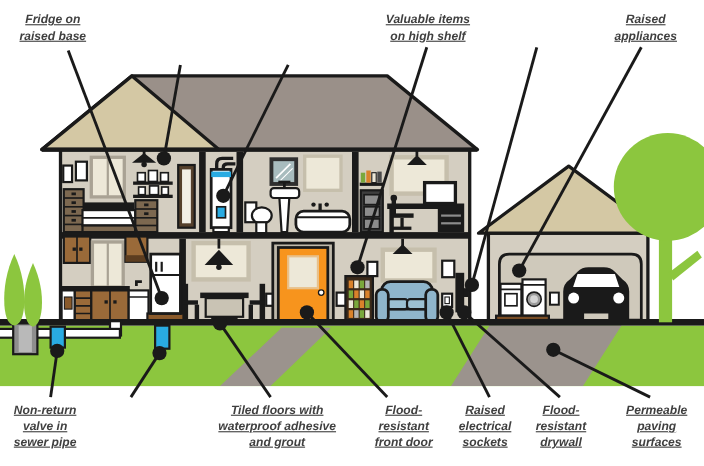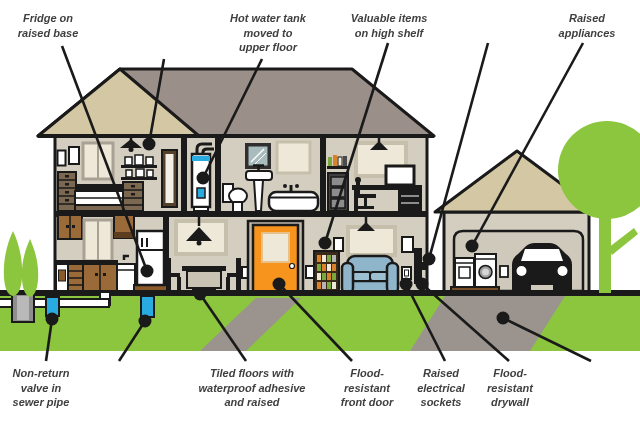--- a/index.html
+++ b/index.html
@@ -8,7 +8,7 @@
   .scene{position:absolute;left:0;top:0;}
   .lbl{position:absolute;transform:translateX(-50%);text-align:center;
        font-style:italic;font-weight:700;font-size:11px;line-height:14.5px;
-       color:#3F3F3F;white-space:pre-line;}
+       color:#3F3F3F;white-space:pre-line;text-decoration:underline;}
 </style>
 </head>
 <body>

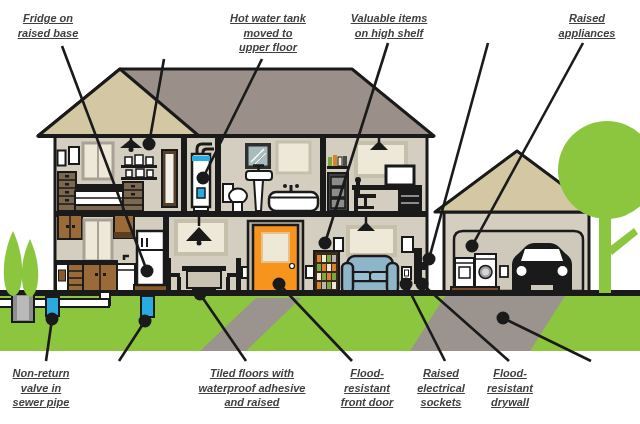--- a/index.html
+++ b/index.html
@@ -382,9 +382,6 @@
 
   <div class="lbl" style="left:48px;top:11px">Fridge on
 raised base</div>
-  <div class="lbl" style="left:268px;top:11px">Hot water tank
-moved to
-upper floor</div>
   <div class="lbl" style="left:389px;top:11px">Valuable items
 on high shelf</div>
   <div class="lbl" style="left:587px;top:11px">Raised

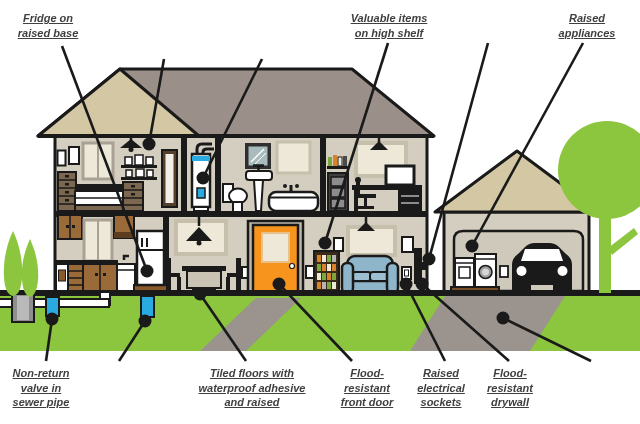--- a/index.html
+++ b/index.html
@@ -392,7 +392,7 @@
 sewer pipe</div>
   <div class="lbl" style="left:252px;top:366px">Tiled floors with
 waterproof adhesive
-and raised</div>
+and grout</div>
   <div class="lbl" style="left:367px;top:366px">Flood-
 resistant
 front door</div>

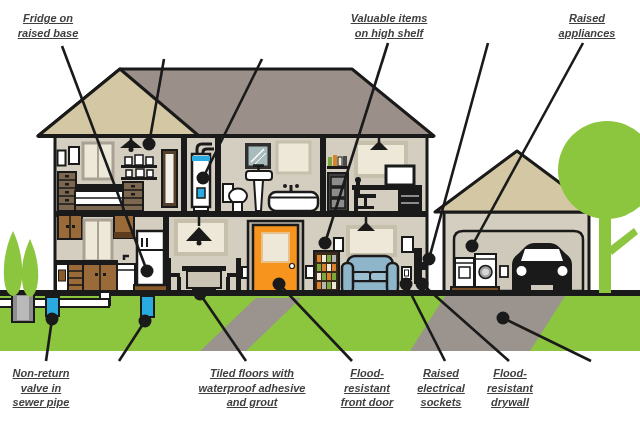--- a/index.html
+++ b/index.html
@@ -402,6 +402,9 @@
   <div class="lbl" style="left:510px;top:366px">Flood-
 resistant
 drywall</div>
+  <div class="lbl" style="left:597px;top:366px">Permeable
+paving
+surfaces</div>
 </div>
 
 </body></html>

